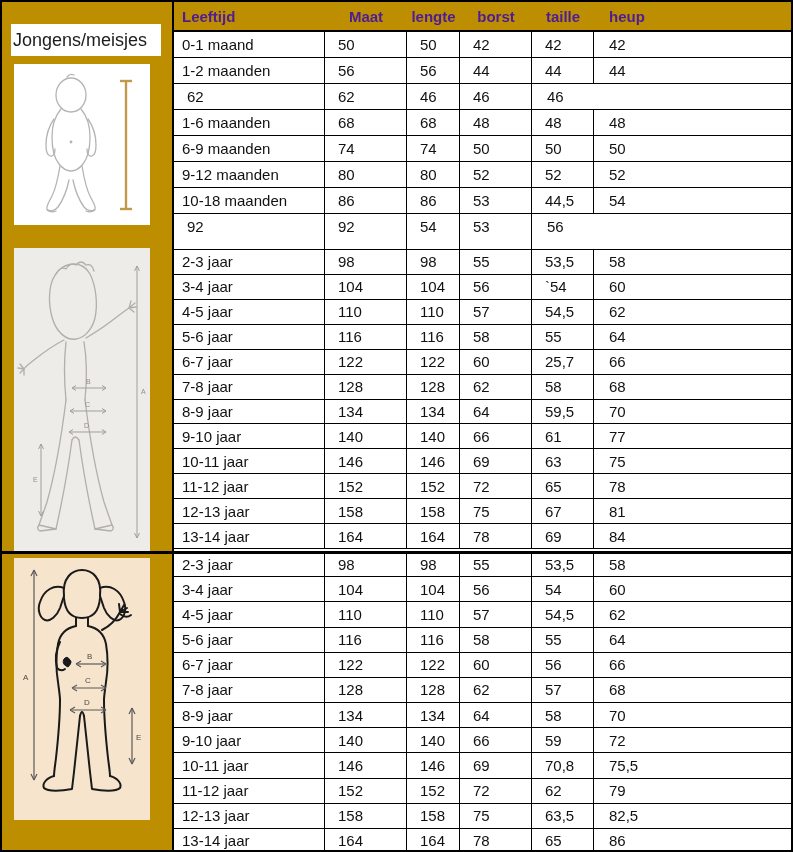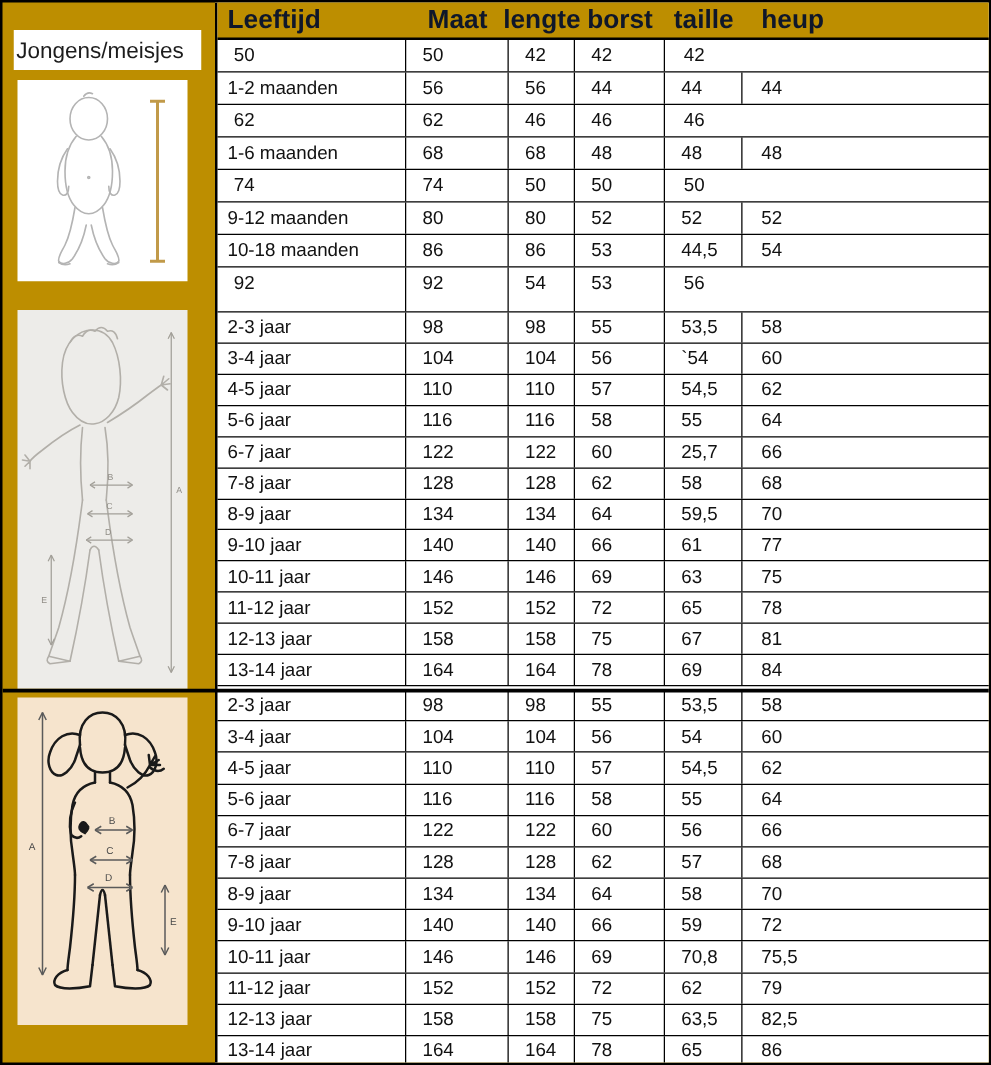--- a/index.html
+++ b/index.html
@@ -23,7 +23,7 @@
     border-left:2px solid var(--line);background:#ffffff;display:flex;flex-direction:column;}
   .grid-row{display:grid;grid-template-columns:151px 82px 53px 72px 62px 1fr;box-sizing:border-box;}
   .hrow{flex:0 0 30px;background:var(--gold);border-bottom:2px solid var(--line);align-items:center;}
-  .hcell{font-weight:bold;font-size:21px;display:flex;align-items:center;justify-content:center;color:#0f172a;}
+  .hcell{font-weight:bold;font-size:15px;display:flex;align-items:center;justify-content:center;color:#4c1d95;}
   .hcell.c0{justify-content:flex-start;padding-left:8px;}
   .hcell.c5{justify-content:flex-start;padding-left:15px;}
   .section{display:flex;flex-direction:column;}

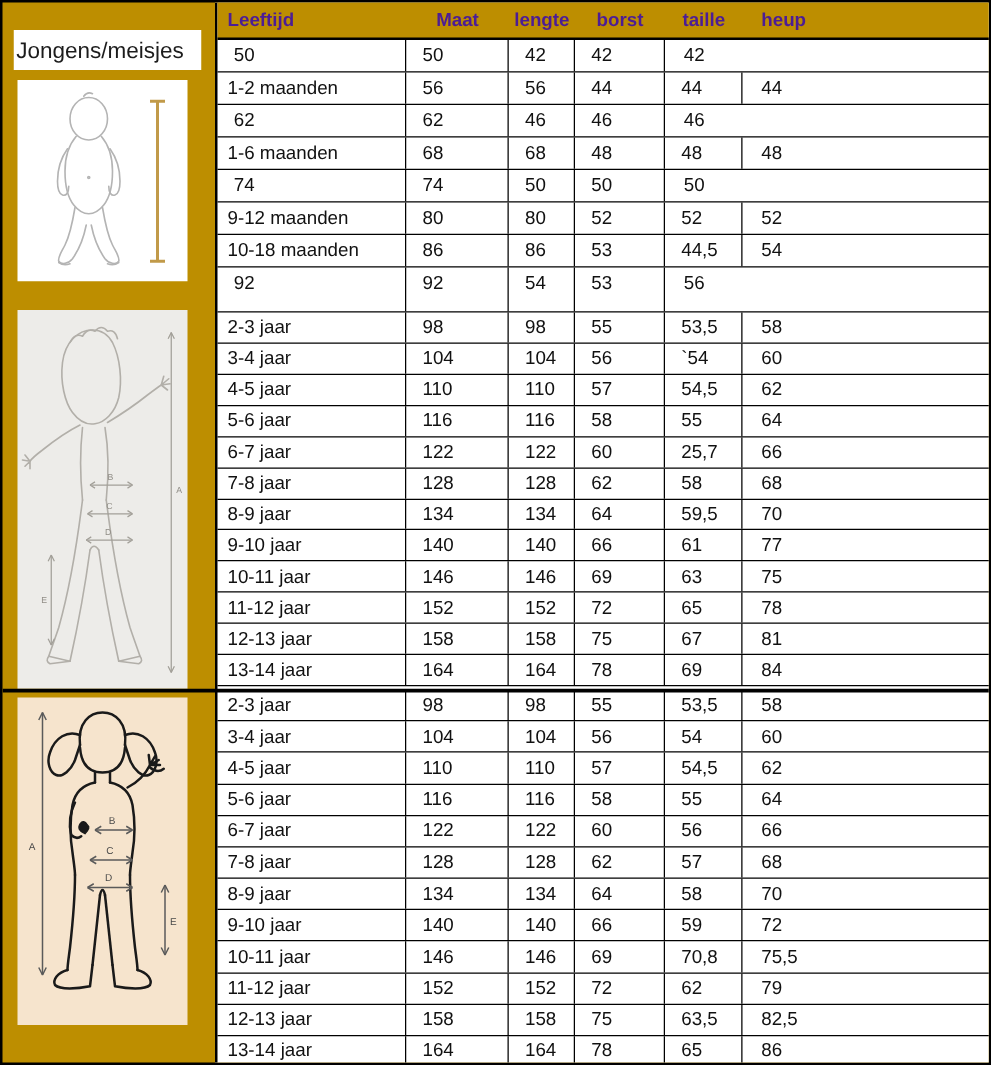--- a/index.html
+++ b/index.html
@@ -167,6 +167,7 @@
     </div>
     <div class="section sec-babies">
         <div class="grid-row row">
+          <div class="cell c0">0-1 maand</div>
           <div class="cell c1 num">50</div>
           <div class="cell c2 num">50</div>
           <div class="cell c3 num">42</div>

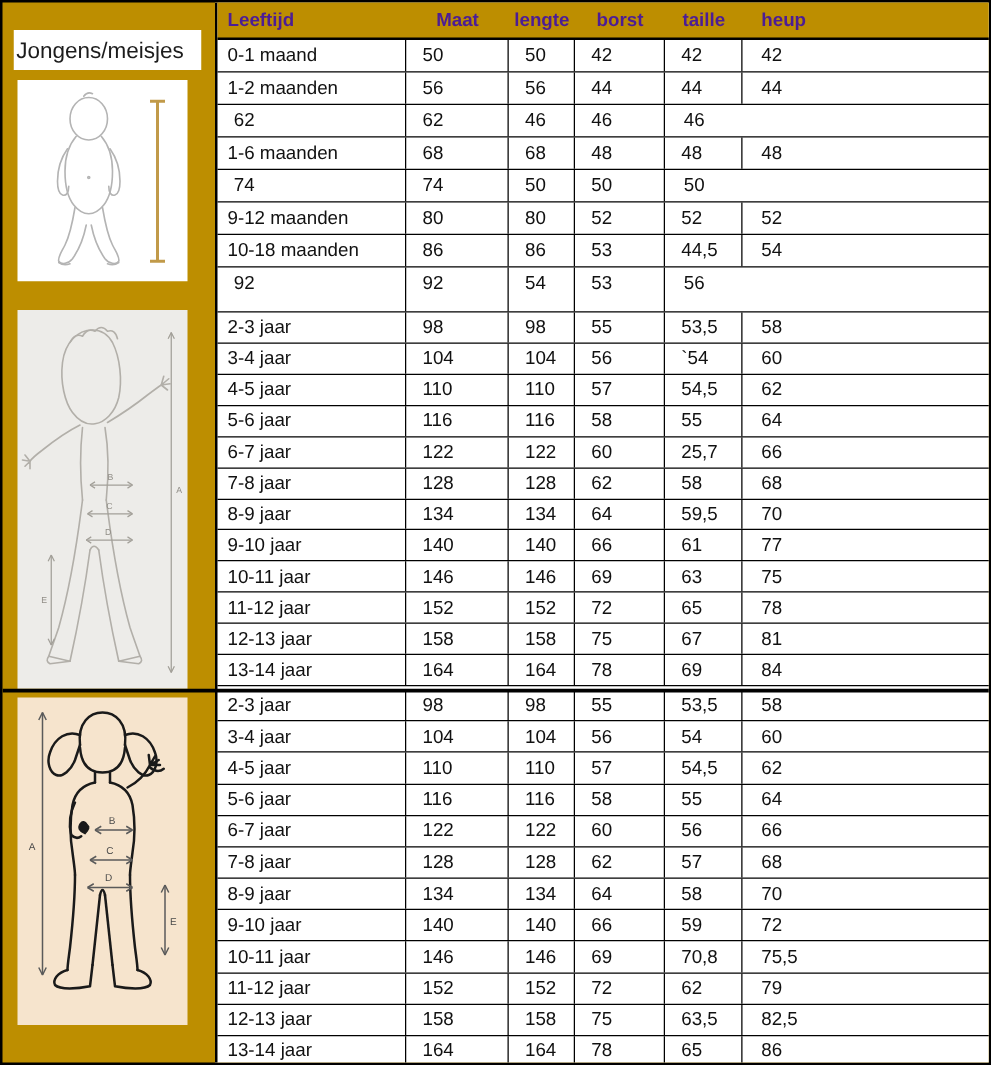--- a/index.html
+++ b/index.html
@@ -198,6 +198,7 @@
           <div class="cell c5">48</div>
         </div>
         <div class="grid-row row">
+          <div class="cell c0">6-9 maanden</div>
           <div class="cell c1 num">74</div>
           <div class="cell c2 num">74</div>
           <div class="cell c3 num">50</div>

